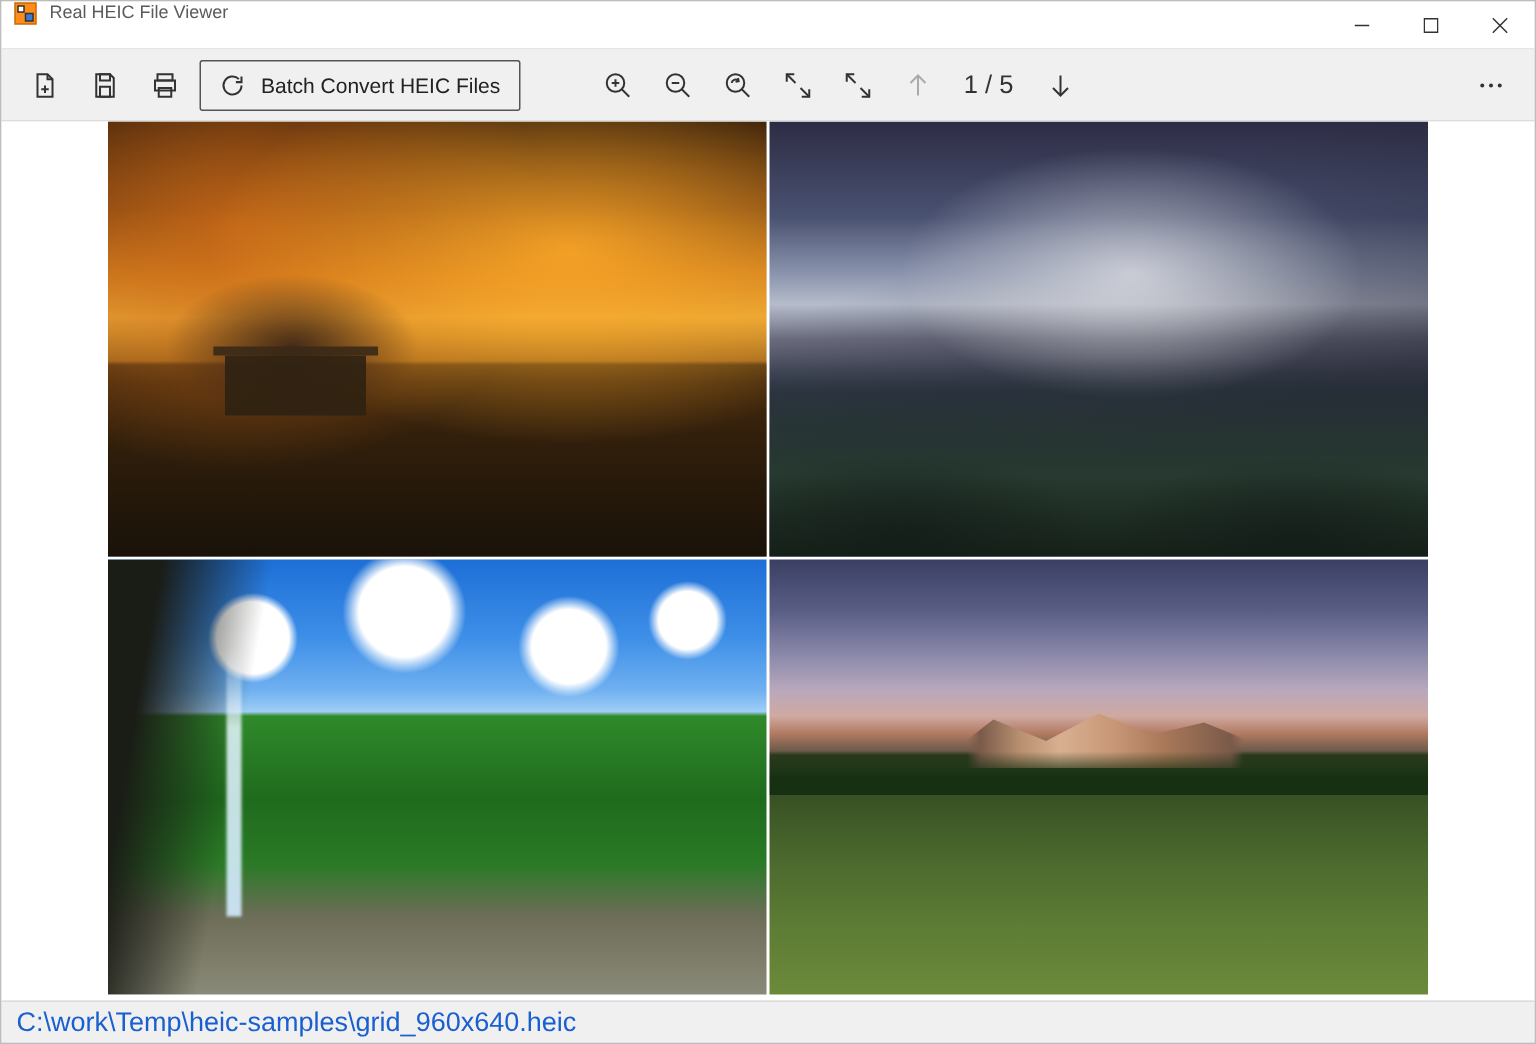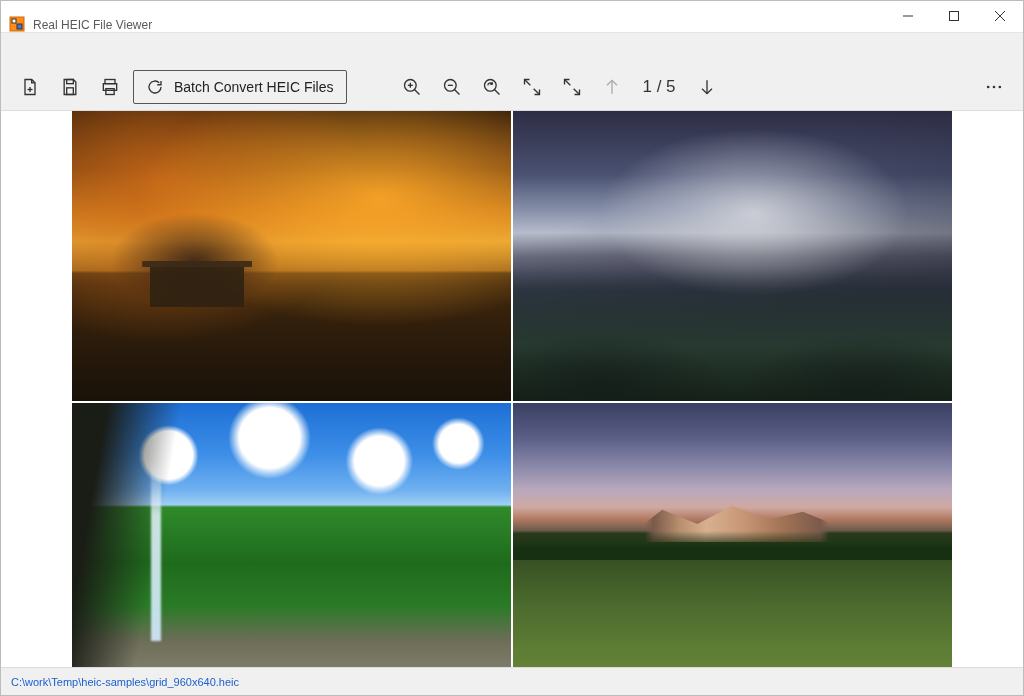--- a/index.html
+++ b/index.html
@@ -10,7 +10,7 @@
   }
   
   .titlebar {
-    height: 32px; background: #ffffff; display: flex; align-items: flex-end;
+    height: 32px; background: #ffffff; display: flex; align-items: flex-start;
     border-bottom: 1px solid #e5e5e5;
   }
   .titlebar .app-icon {

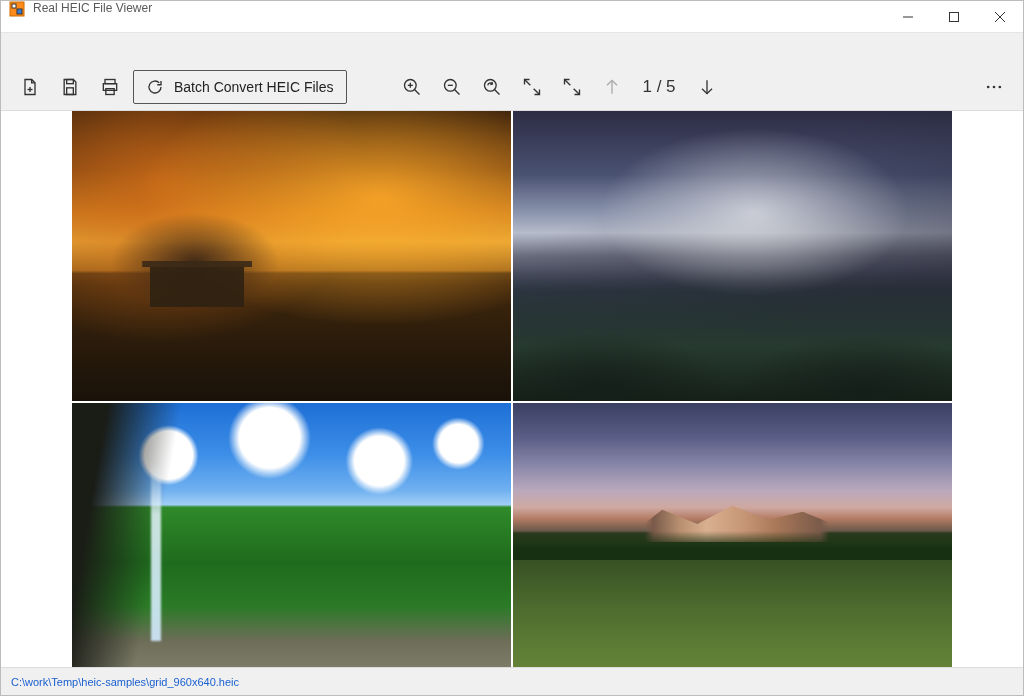--- a/index.html
+++ b/index.html
@@ -28,7 +28,7 @@
   
   .toolbar {
     height: 48px; background: #f0f0f0; display: flex; align-items: center;
-    padding: 0 12px; gap: 6px; border-bottom: 1px solid #dcdcdc; margin-top: 30px;
+    padding: 0 12px; gap: 6px; border-bottom: 1px solid #dcdcdc;
   }
   .tbtn {
     width: 34px; height: 34px; display:flex; align-items:center; justify-content:center;

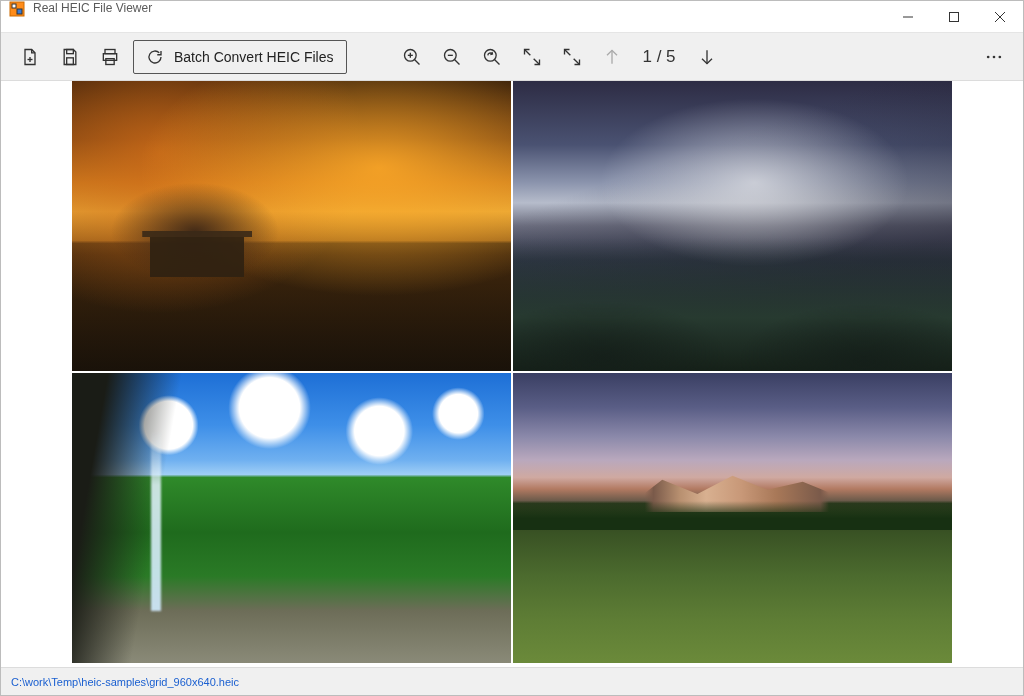--- a/index.html
+++ b/index.html
@@ -137,7 +137,7 @@
     height: 28px; background: #f0f0f0; border-top: 1px solid #dcdcdc;
     display: flex; align-items: center; padding: 0 10px;
   }
-  .statusbar .path { font-size: 11px; color: #1a5fd0; }
+  .statusbar .path { font-size: 18px; color: #1a5fd0; }
 
   
   .app-icon svg rect { }

